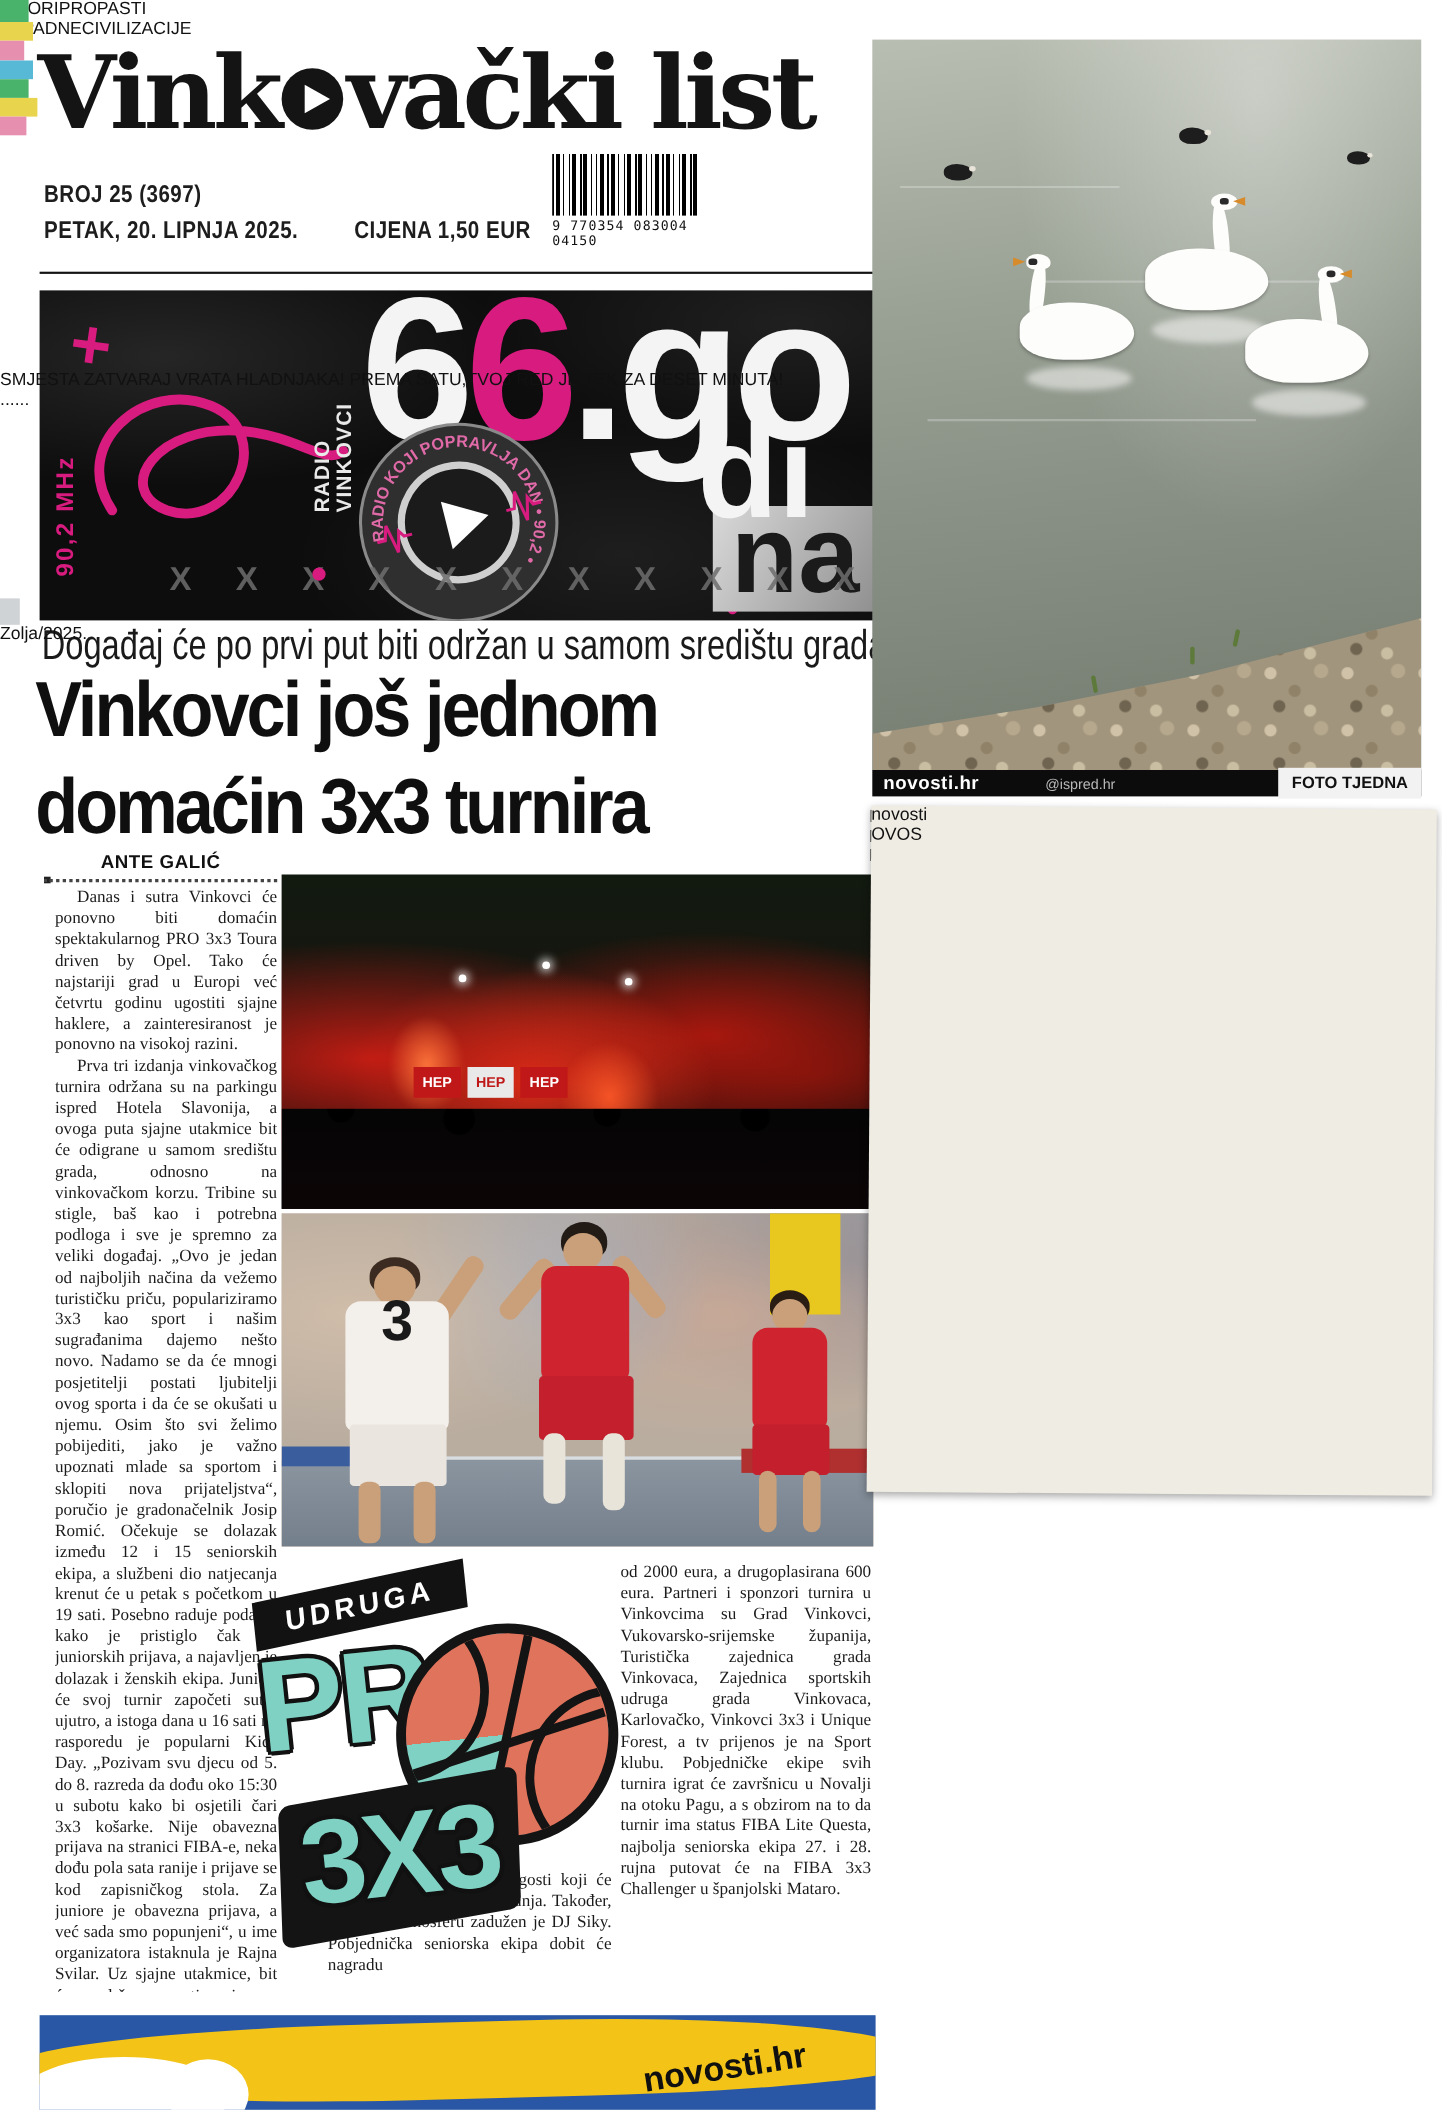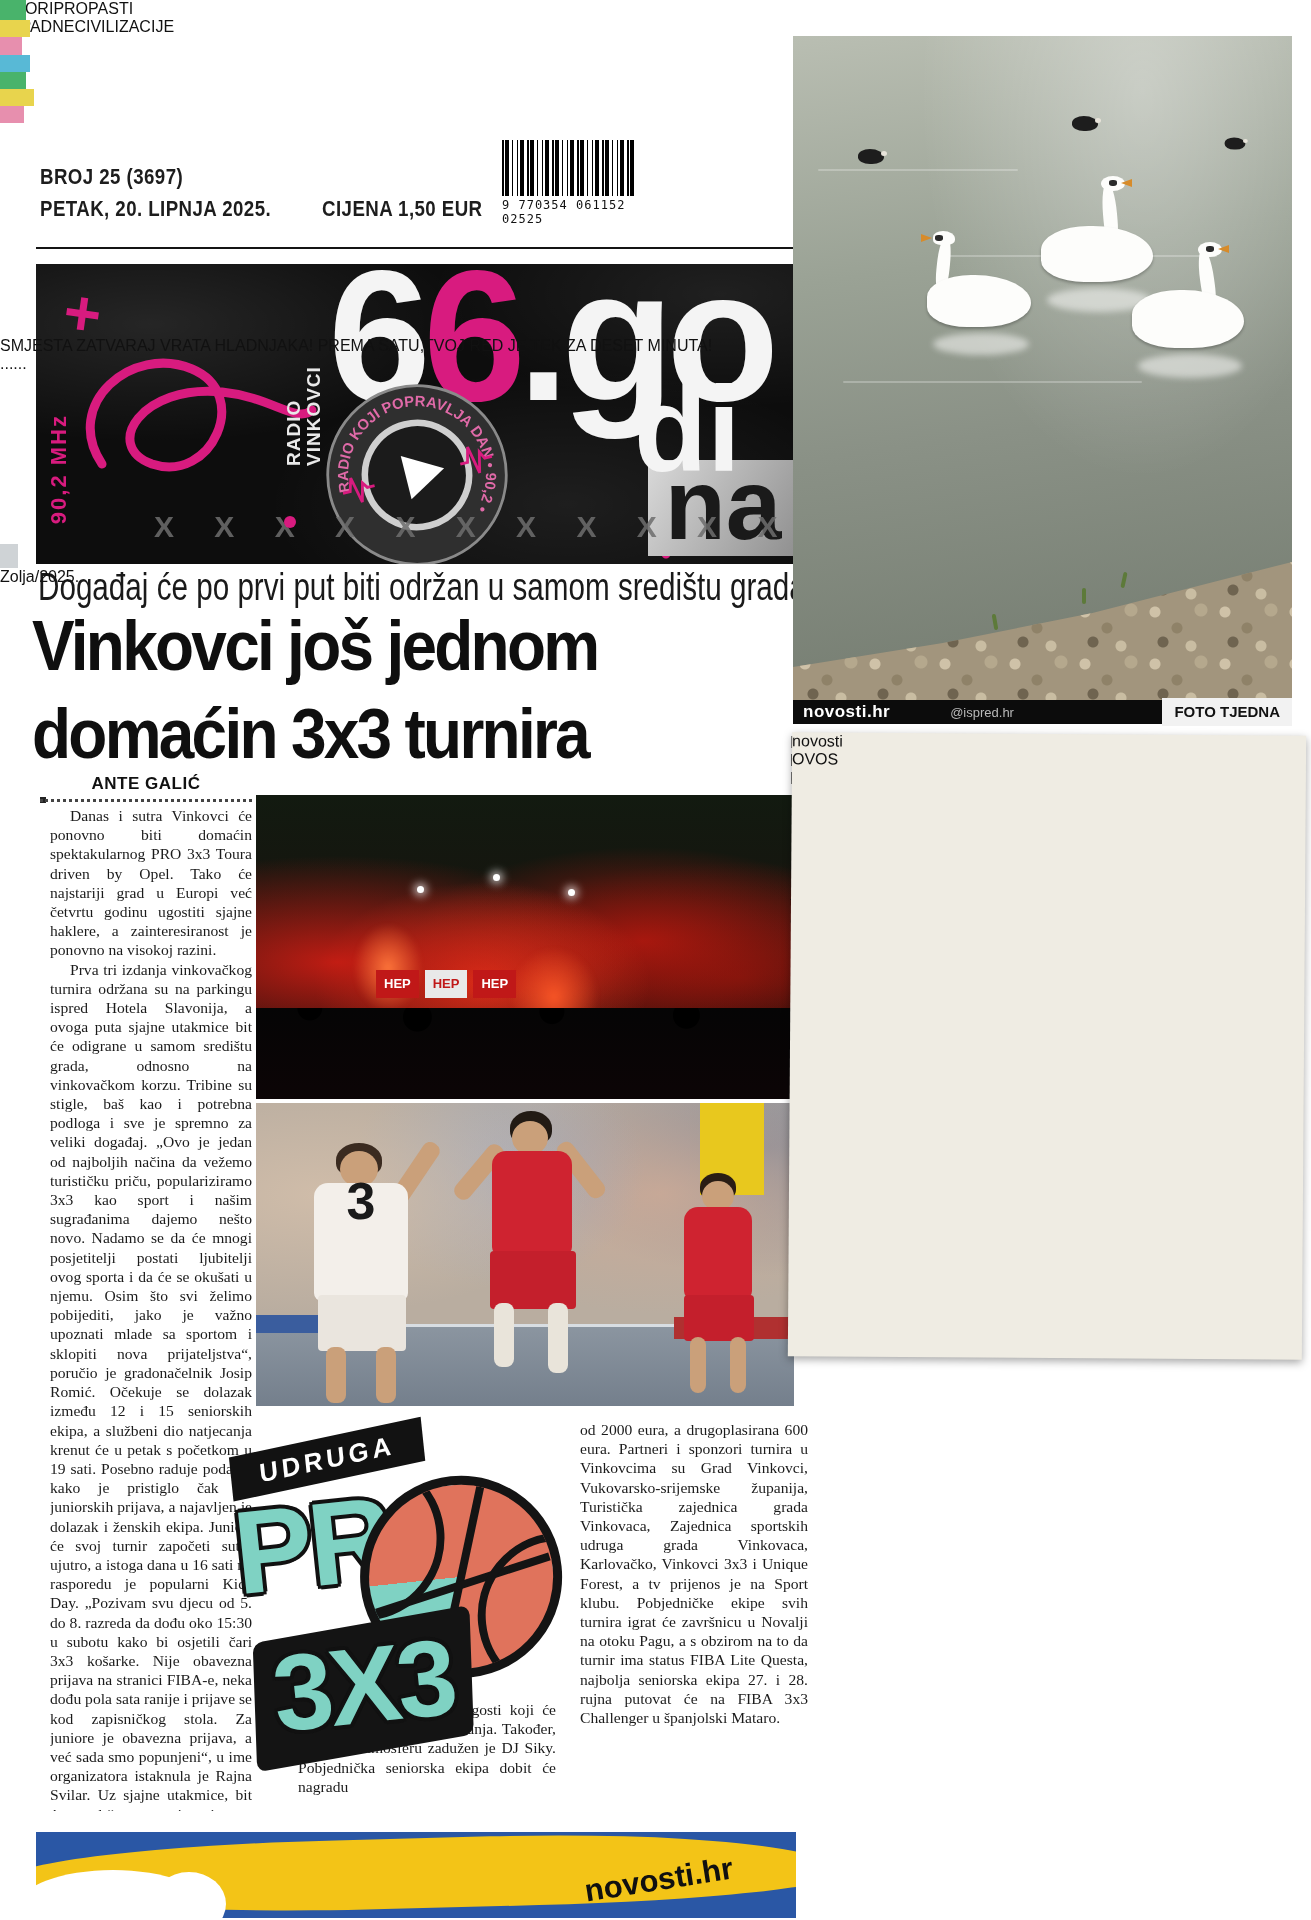--- a/index.html
+++ b/index.html
@@ -265,6 +265,9 @@
 
 <div id="page">
 
+  <div class="abs" id="masthead"><span>Vink</span><span class="play-o"><svg viewBox="0 0 56 56">
+          <polygon points="21,15 21,41 44,28" fill="#ffffff"></polygon>
+        </svg></span><span>vački list</span></div>
 
   <div class="abs info" id="issue-number"><span class="cond">BROJ 25 (3697)</span></div>
   <div class="abs info" id="issue-date"><span class="cond">PETAK, 20. LIPNJA 2025.</span></div>

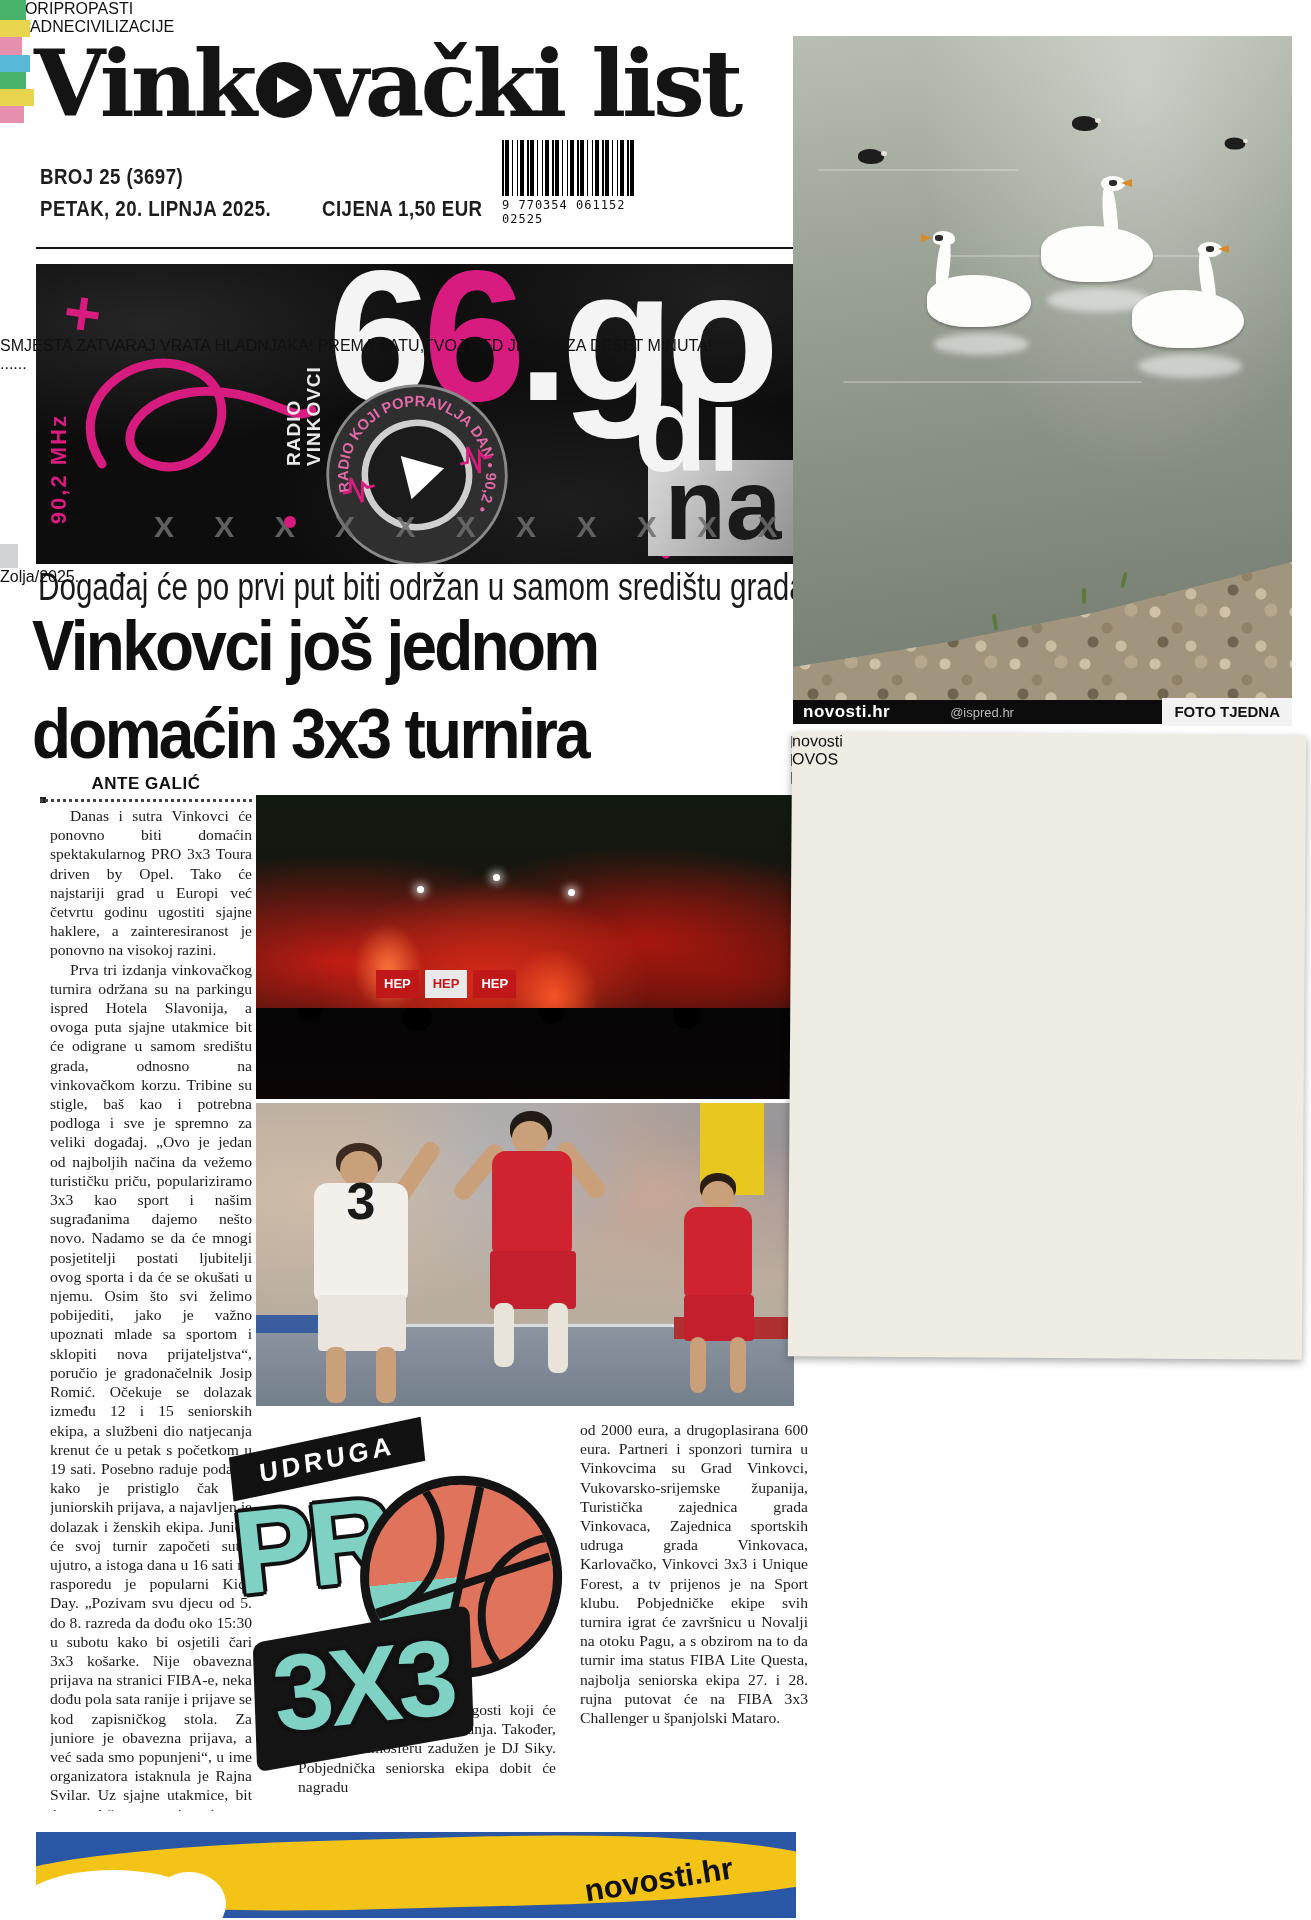--- a/index.html
+++ b/index.html
@@ -274,7 +274,7 @@
   <div class="abs info" id="issue-price"><span class="cond">CIJENA 1,50 EUR</span></div>
   <div class="abs" id="barcode">
     <div class="bars"></div>
-    <div class="digits">9 770354 061152 02525</div>
+    <div class="digits">9 770354 083004 04150</div>
   </div>
   <div class="abs" id="top-rule"></div>
 

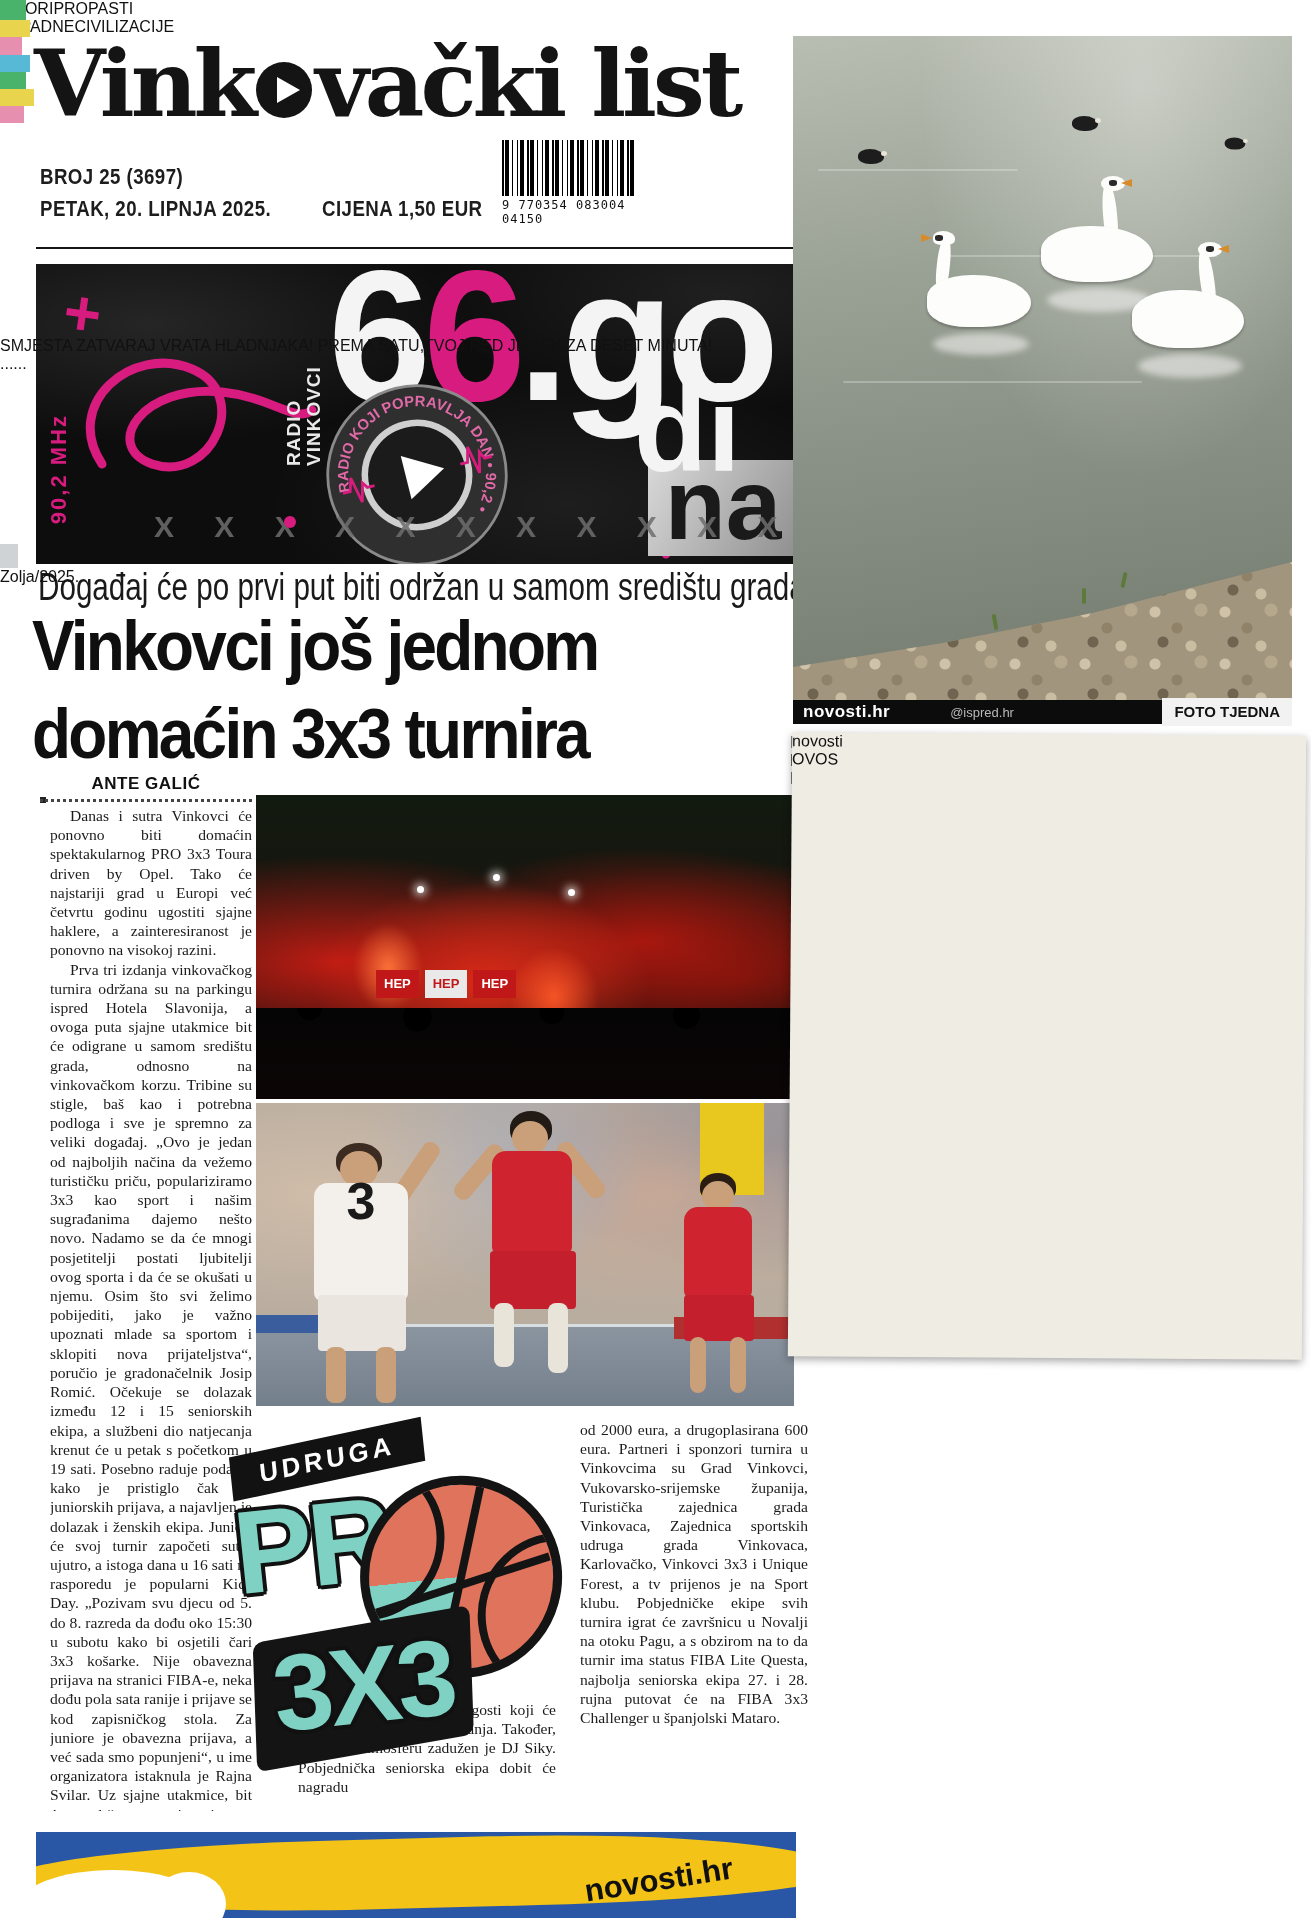--- a/index.html
+++ b/index.html
@@ -65,7 +65,7 @@
   #article-col1{left:50px;top:806px;width:202px;height:1005px;}
   #continuation-col{left:298px;top:1700px;width:258px;height:102px;}
   #continuation-col p{text-indent:0;}
-  #sponsors-col{left:580px;top:1420px;width:228px;height:392px;}
+  #sponsors-col{left:564px;top:1420px;width:228px;height:392px;}
   #sponsors-col p{text-indent:0;}
 
   

